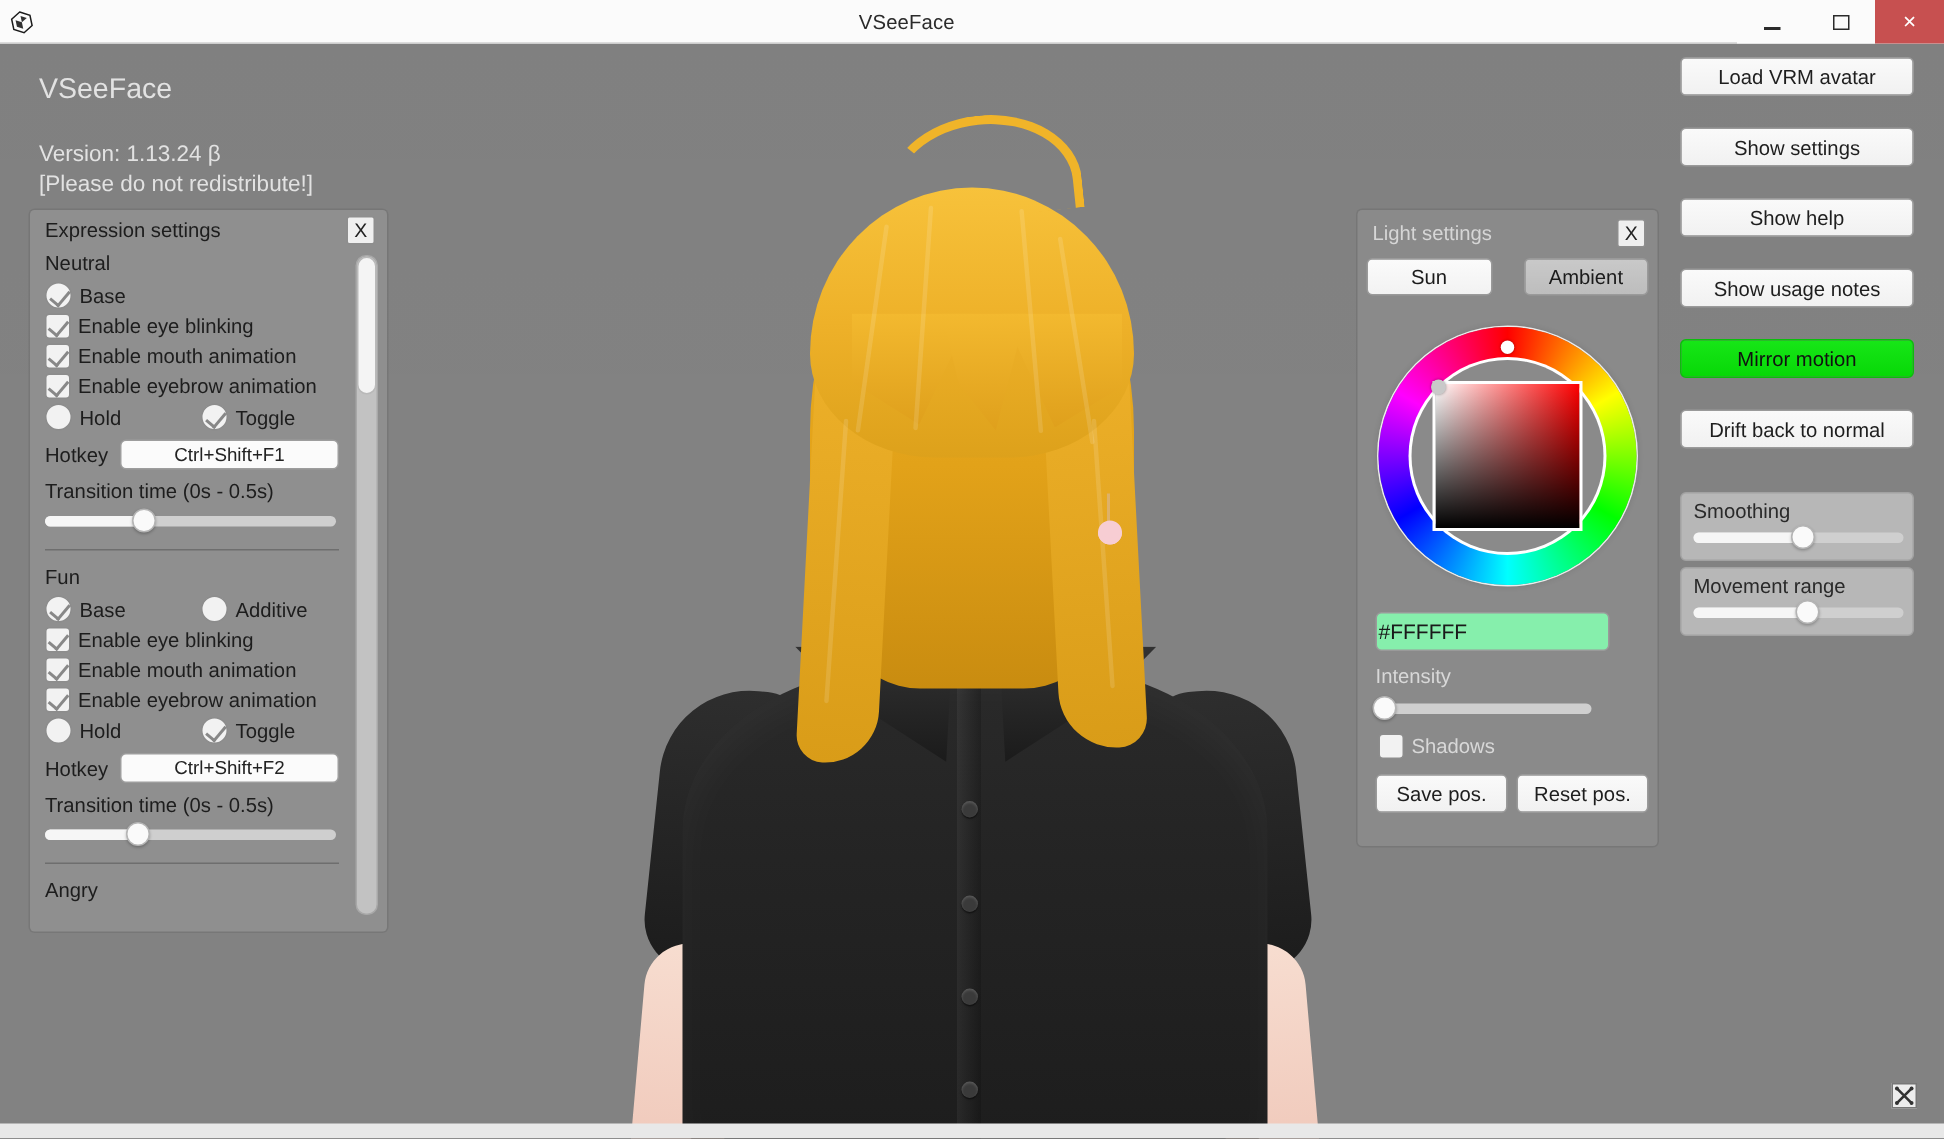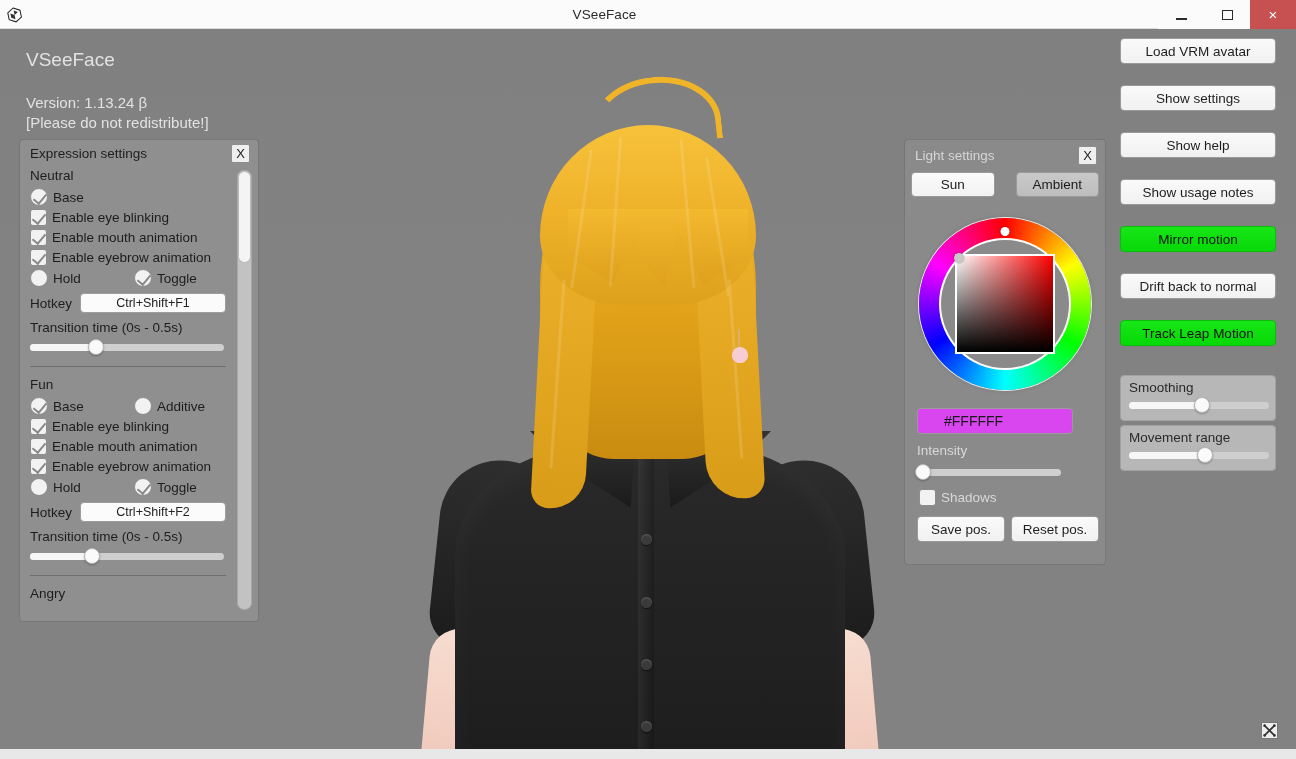--- a/index.html
+++ b/index.html
@@ -784,7 +784,6 @@
   <div class="ui-btn rb-btn">Show usage notes</div>
   <div class="ui-btn rb-btn green">Mirror motion</div>
   <div class="ui-btn rb-btn">Drift back to normal</div>
-  <div class="ui-btn rb-btn green">Track Leap Motion</div>
 
   <div style="height:8px"></div>
 

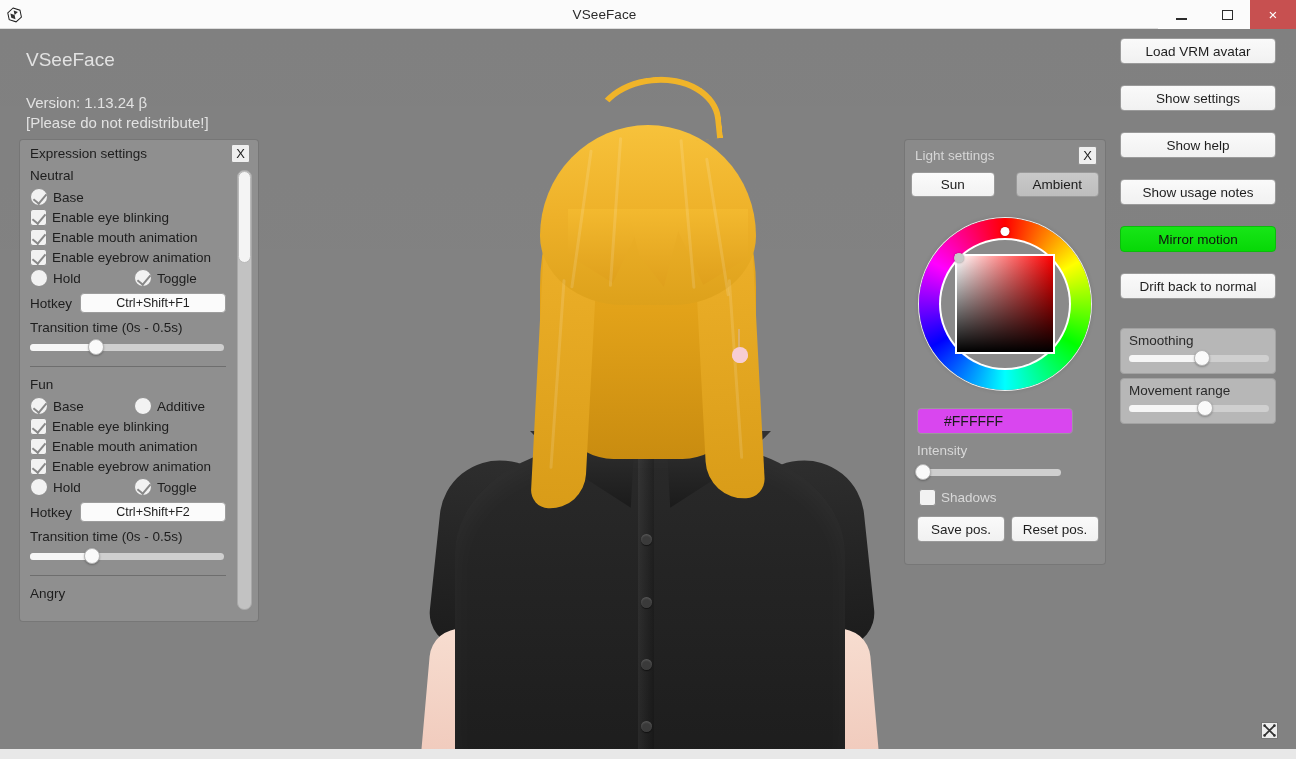--- a/index.html
+++ b/index.html
@@ -382,13 +382,13 @@
   }
 
   .txtfield {
-    background: #d946ef;
+    background: #86efac;
     border: 1px solid #9a9a9a;
     border-radius: 4px;
     color: #1a1a1a;
     font-size: 14px;
     display: flex; align-items: center;
-    padding-left: 26px;
+    padding-left: 1px;
     font-family: "Liberation Sans", sans-serif;
   }
 

